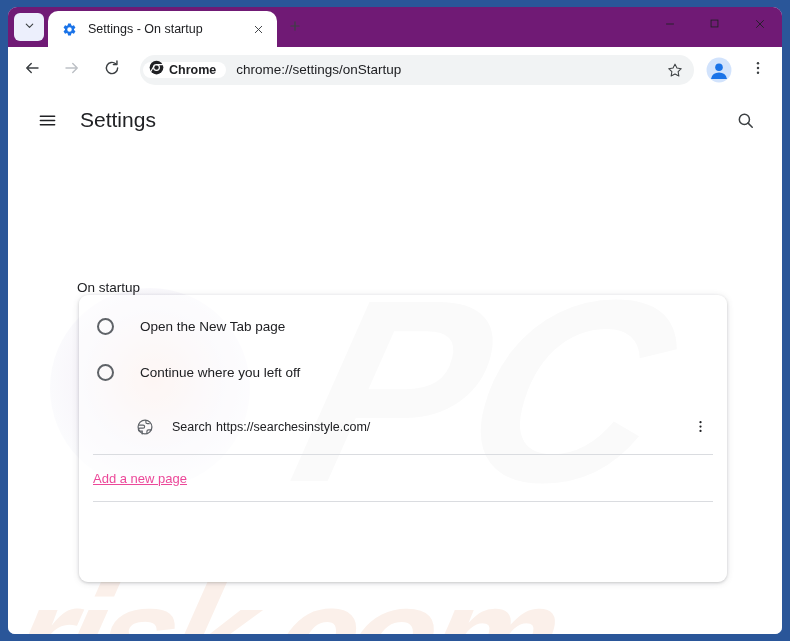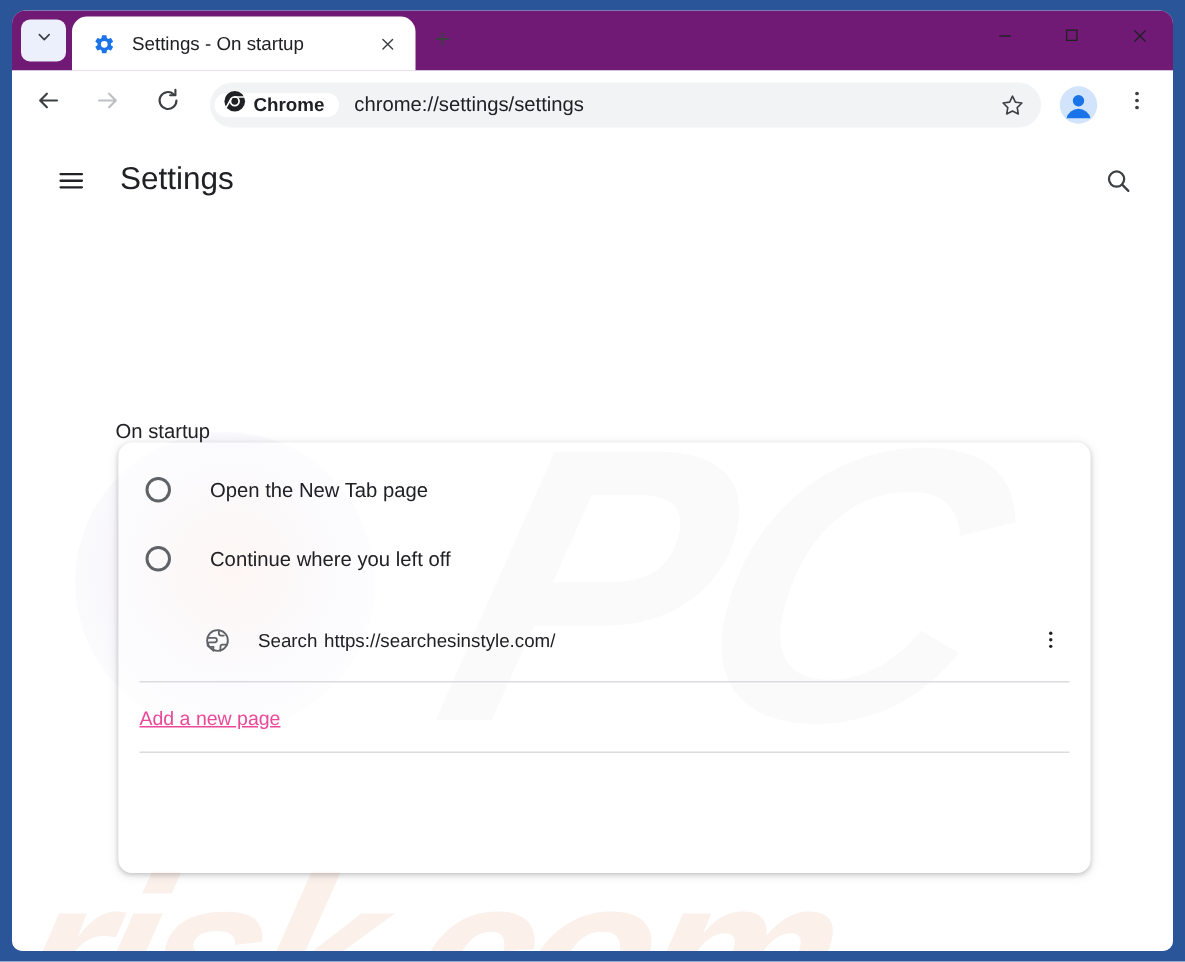--- a/index.html
+++ b/index.html
@@ -523,7 +523,7 @@
         </span>
         <span id="chrome-chip-label">Chrome</span>
       </div>
-      <span id="omnibox-url">chrome://settings/settings</span>
+      <span id="omnibox-url">chrome://settings/onStartup</span>
       <span id="bookmark-star">
         <svg width="16" height="16" viewBox="0 0 24 24">
           <path d="M12 3.2 L14.9 9.1 L21.4 10 L16.7 14.6 L17.8 21 L12 18 L6.2 21 L7.3 14.6 L2.6 10 L9.1 9.1 Z" fill="none" stroke="#3c4043" stroke-width="1.6" stroke-linejoin="round"></path>

